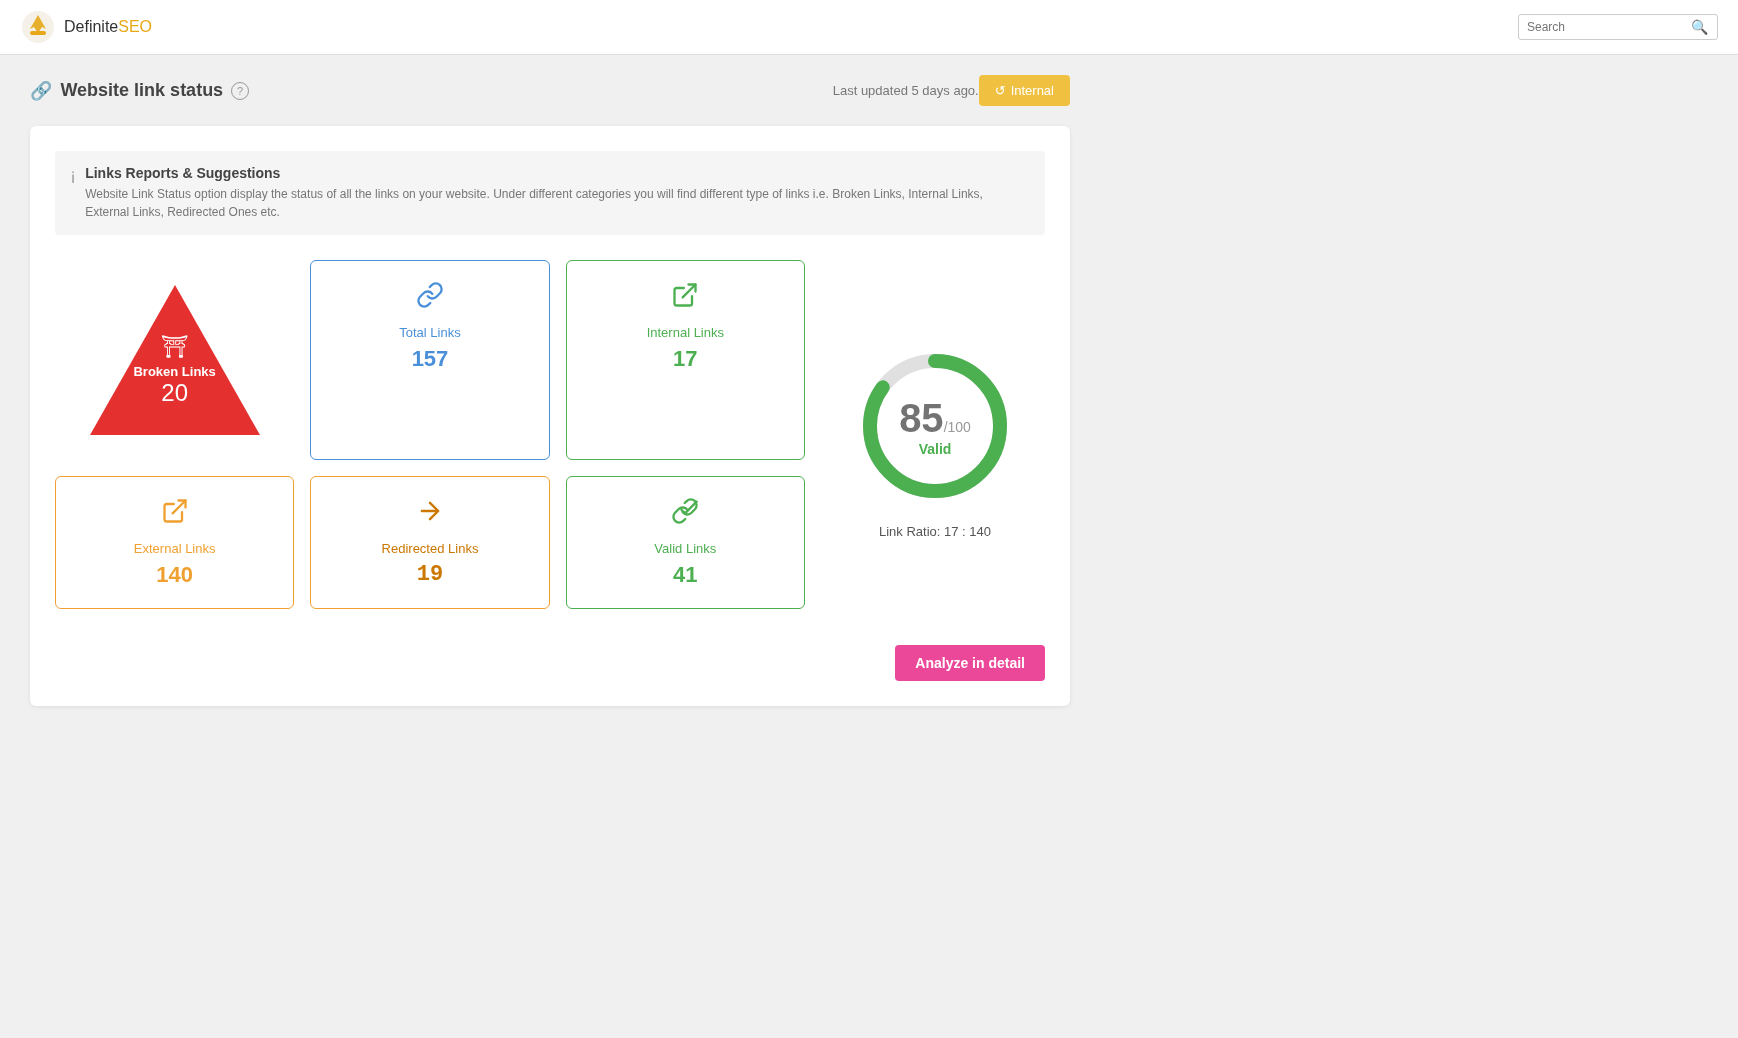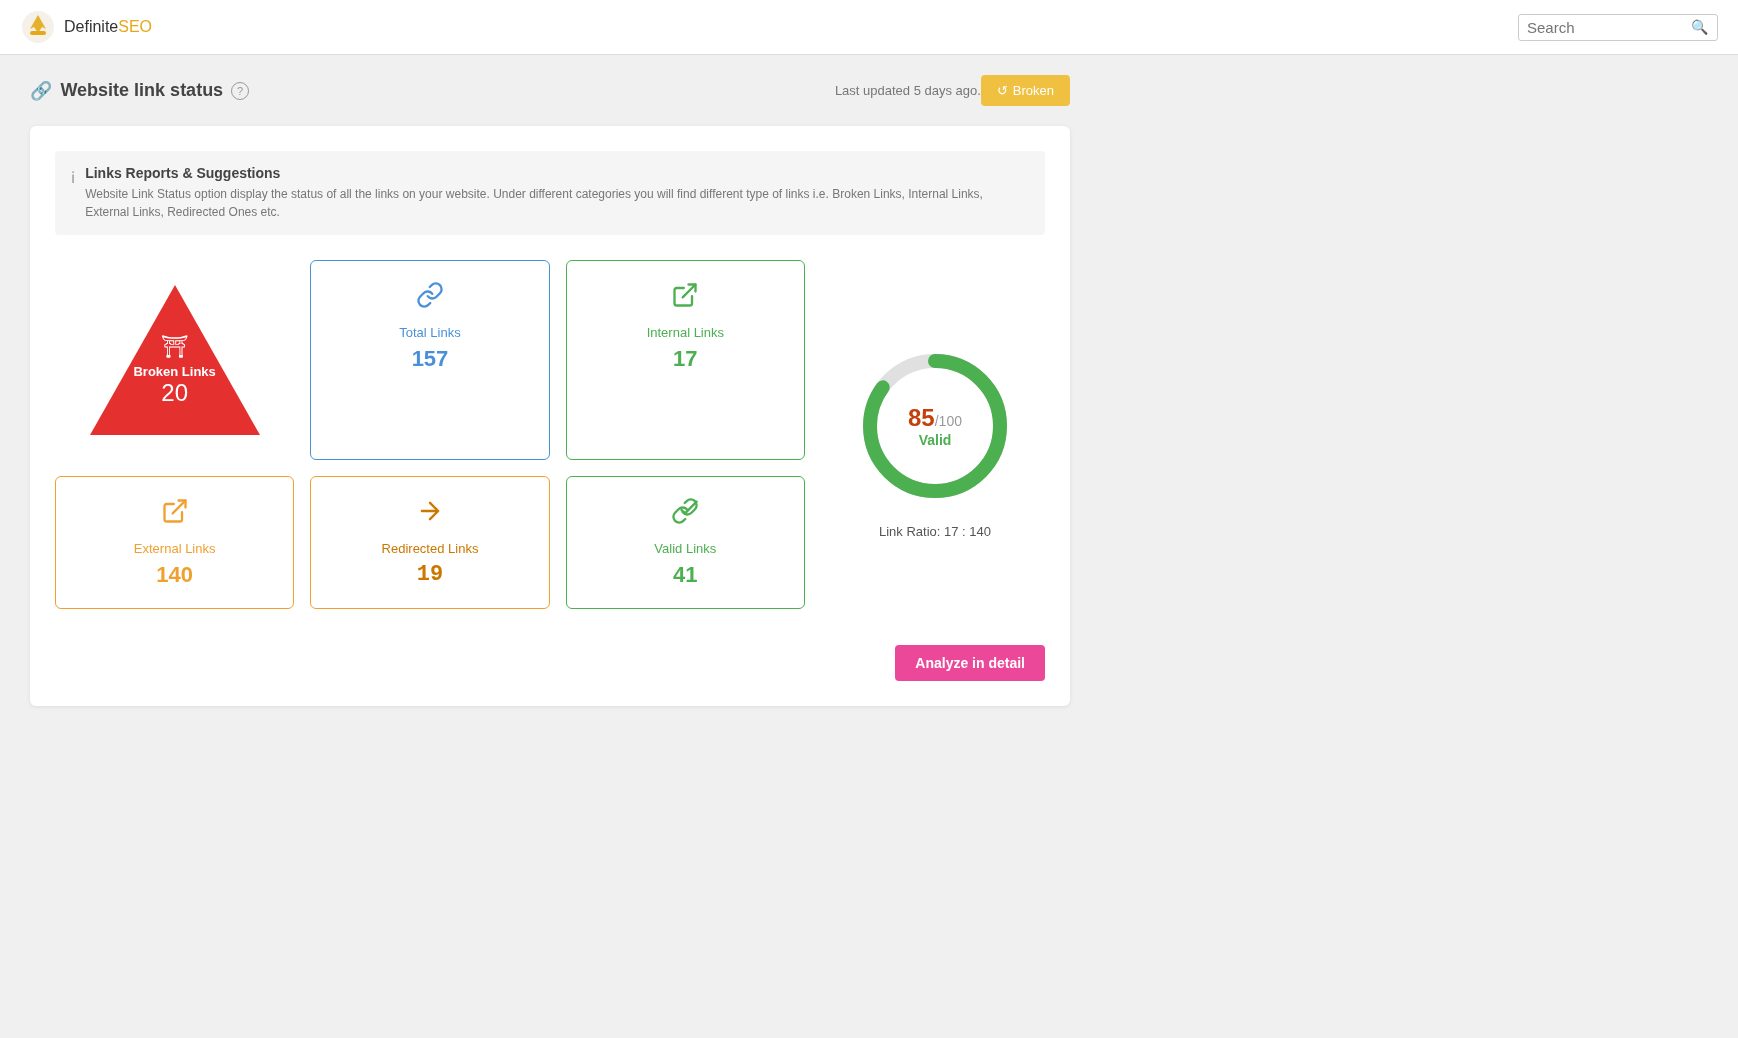--- a/index.html
+++ b/index.html
@@ -38,7 +38,7 @@
     .search-box input {
       border: none;
       outline: none;
-      font-size: 15px;
+      font-size: 12px;
       width: 100%;
       color: #999;
     }

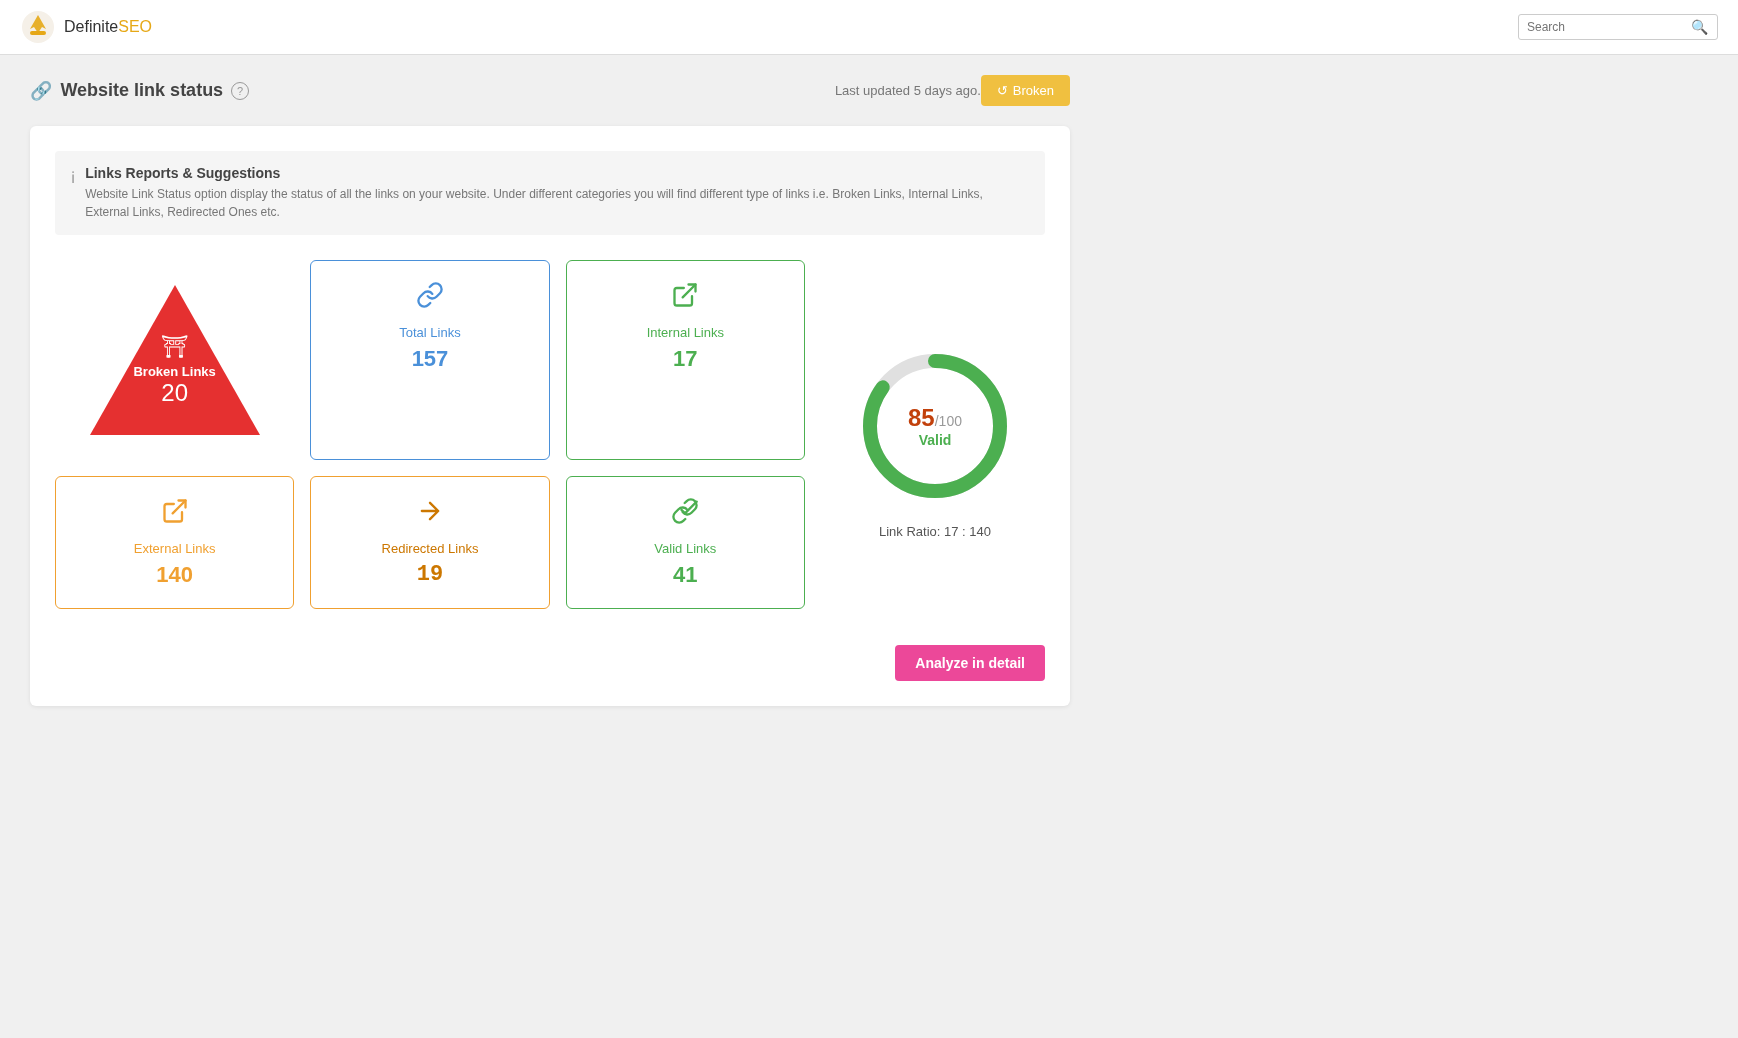--- a/index.html
+++ b/index.html
@@ -332,7 +332,7 @@
       <span class="last-updated">Last updated 5 days ago.</span>
       <button class="recheck-btn">
         <span>↺</span>
-        <span>Broken</span>
+        <span>Internal</span>
       </button>
     </div>
   </div>

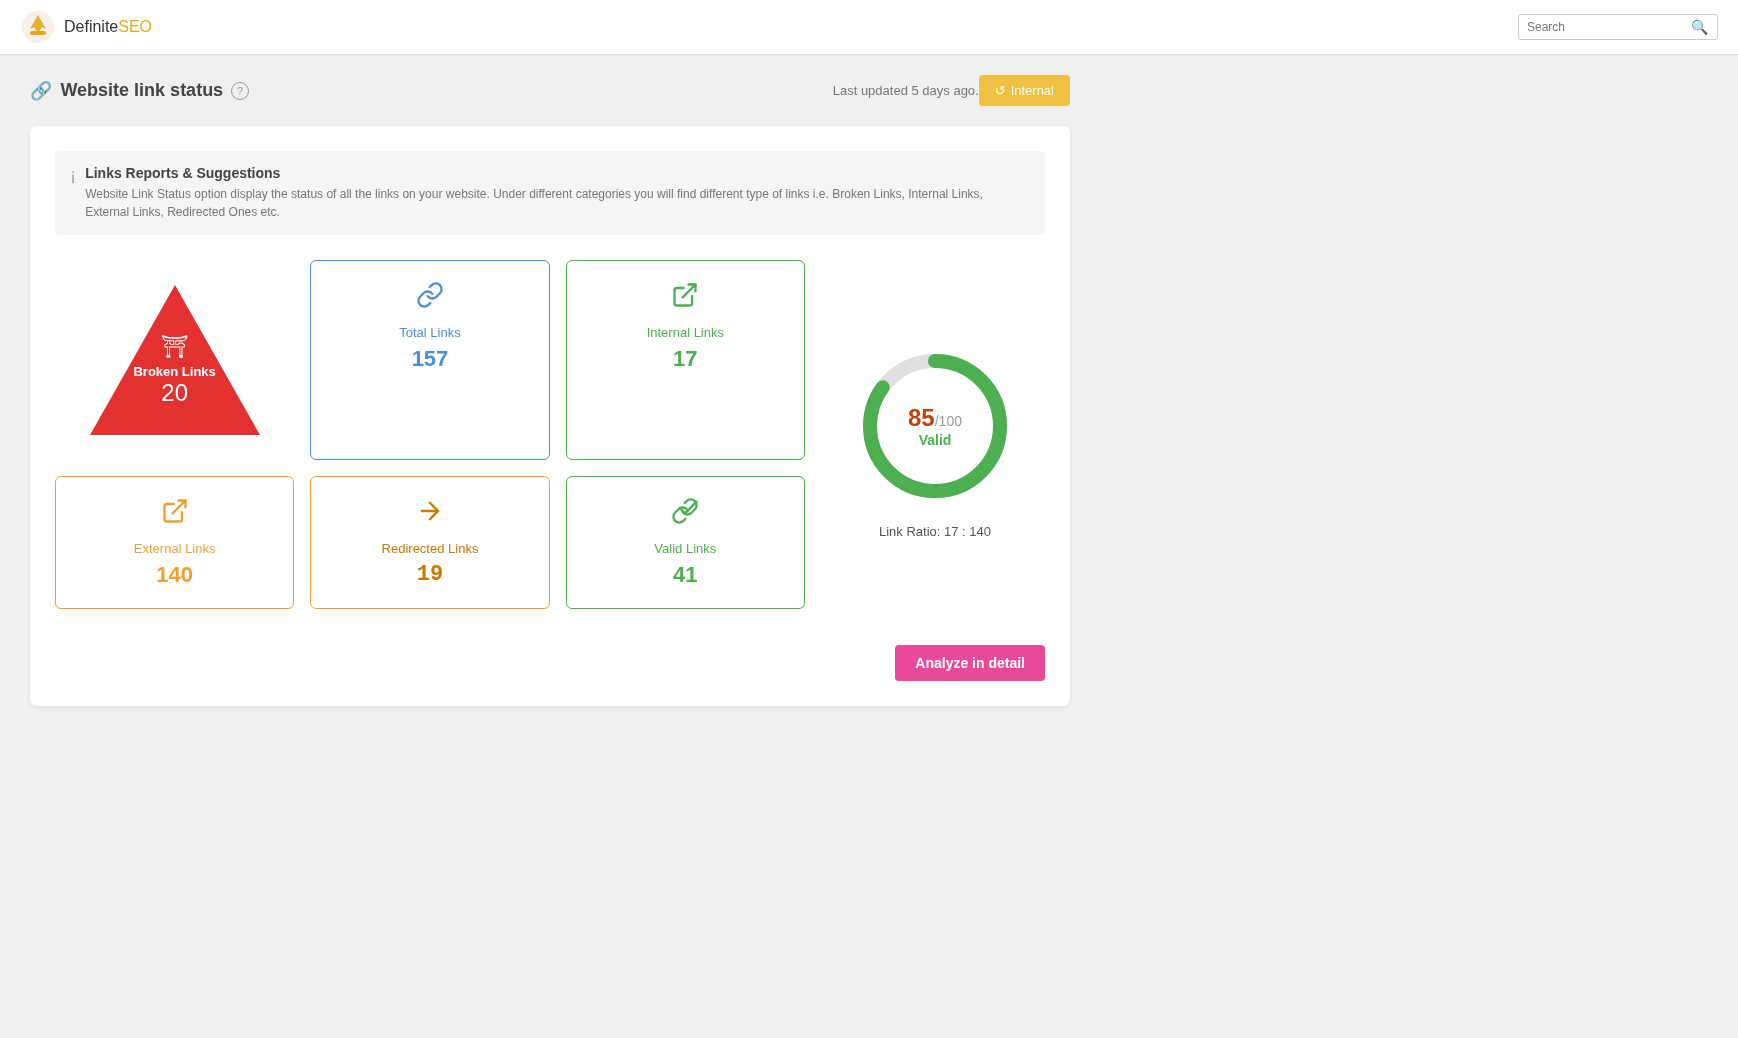--- a/index.html
+++ b/index.html
@@ -259,9 +259,9 @@
       text-align: center;
     }
     .score-number {
-      font-size: 24px;
-      font-weight: bold;
-      color: #c2410c;
+      font-size: 40px;
+      font-weight: bold;
+      color: #737373;
     }
     .score-denom {
       font-size: 14px;

